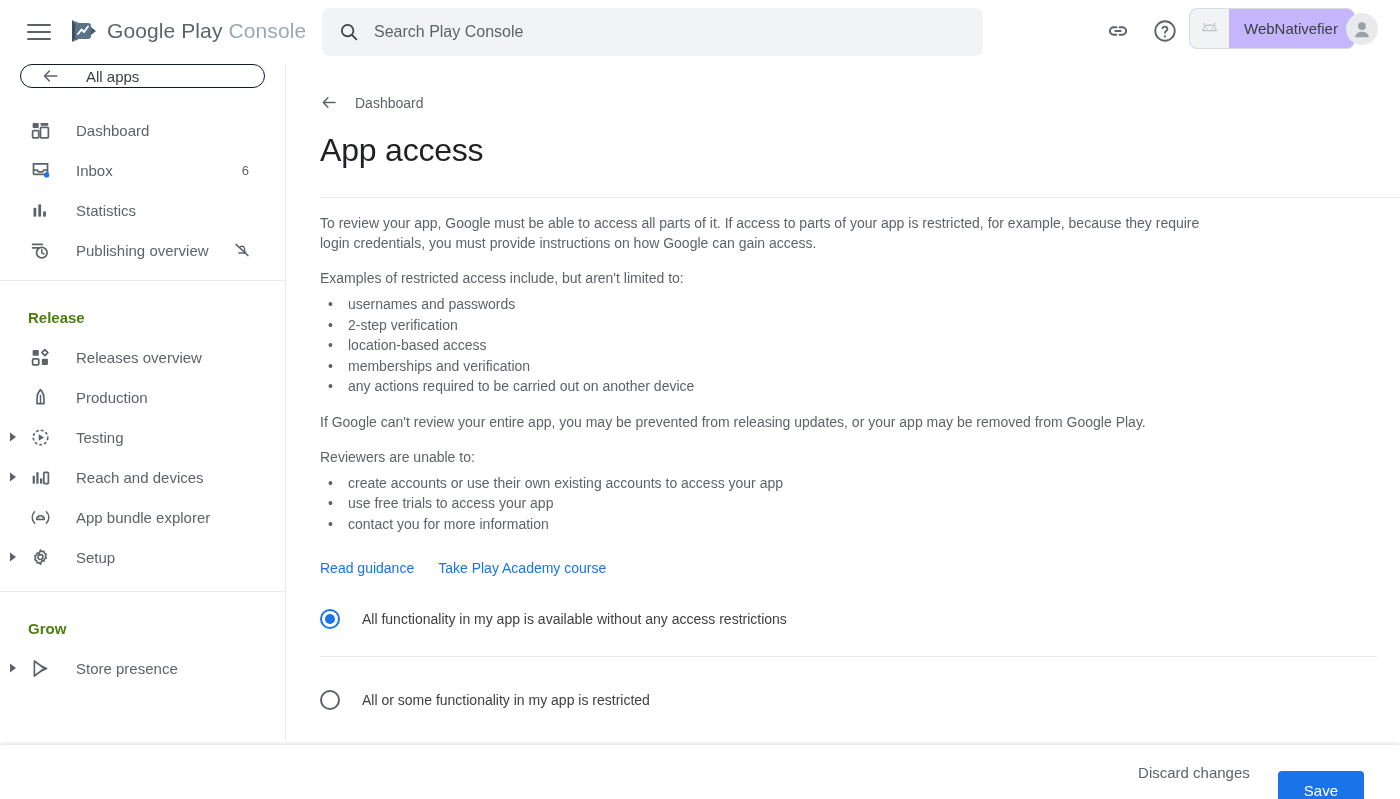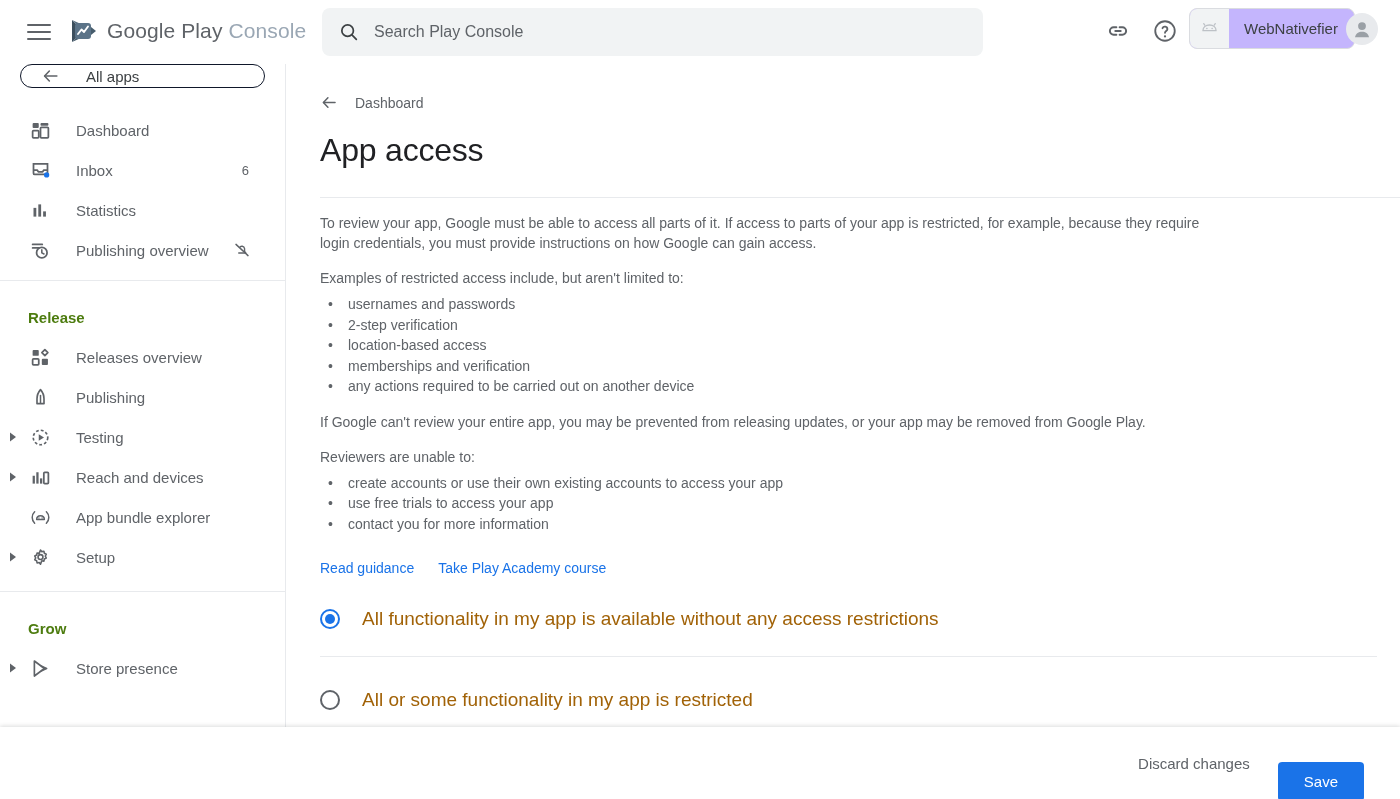--- a/index.html
+++ b/index.html
@@ -249,7 +249,7 @@
           <line x1="12" y1="9" x2="12" y2="19" stroke="#5f6368" stroke-width="1.7"></line>
         </svg>
       </span>
-      <span class="nav-label">Publishing</span>
+      <span class="nav-label">Production</span>
     </div>
 
     <div class="nav-item">

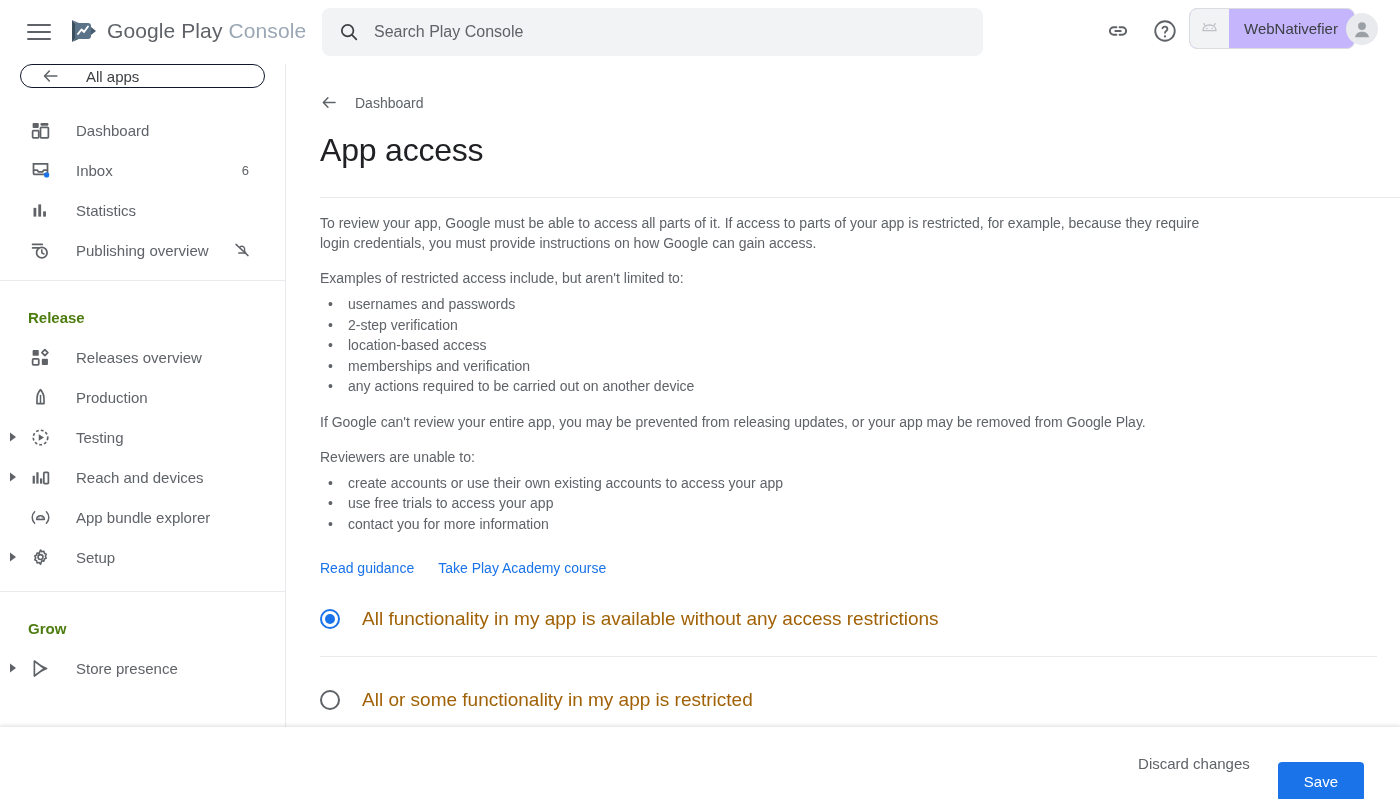--- a/index.html
+++ b/index.html
@@ -81,7 +81,7 @@
       display:flex; align-items:center; justify-content:center; cursor:pointer; }
   .radio.sel { border-color:#1a73e8; }
   .radio.sel::after { content:""; width:10px; height:10px; border-radius:50%; background:#1a73e8; }
-  .radio-label { font-size:19px; color:#a16207; margin-left:22px; }
+  .radio-label { font-size:14px; color:#404040; margin-left:22px; }
   .radio-rule { height:1px; background:#e8eaed; margin-top:20px; width:1057px; }
 
   

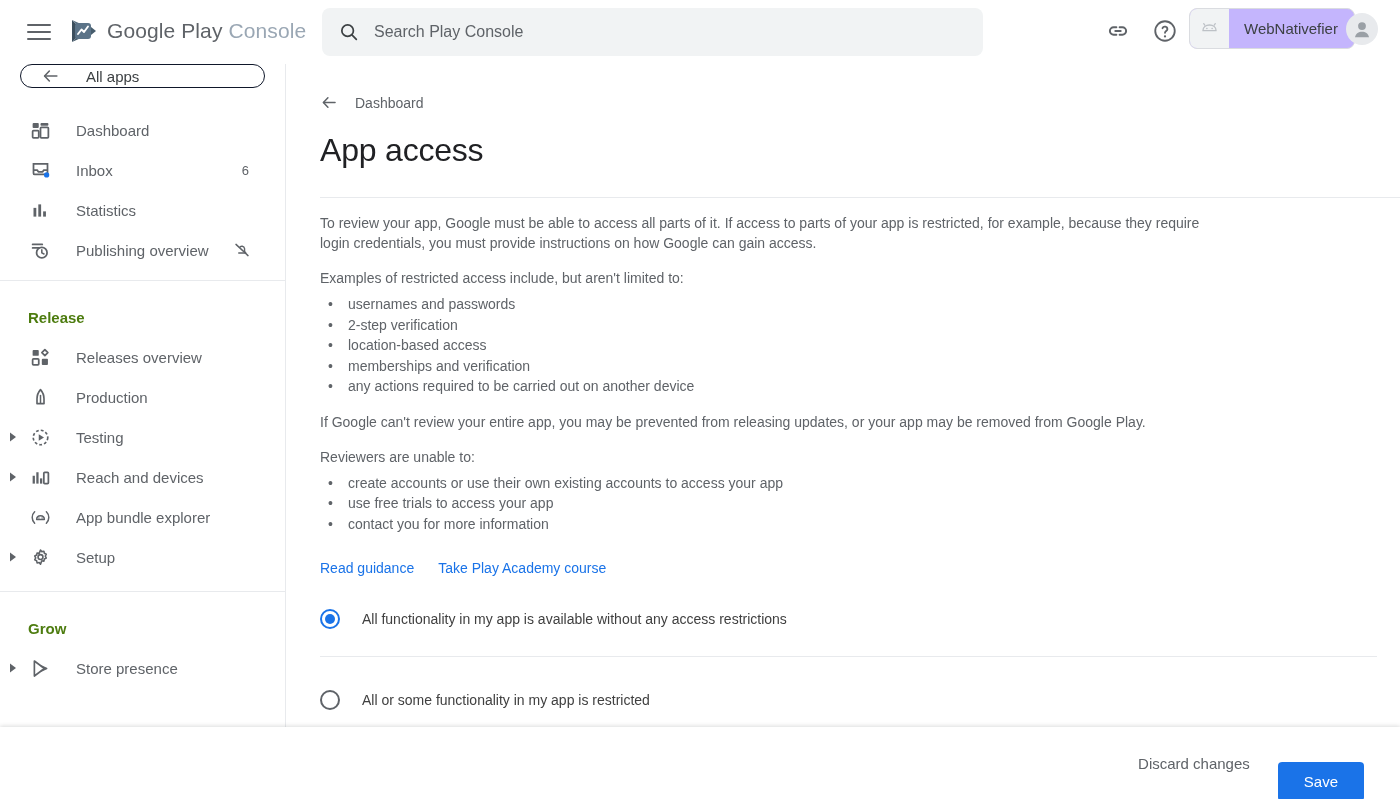--- a/index.html
+++ b/index.html
@@ -85,7 +85,7 @@
   .radio-rule { height:1px; background:#e8eaed; margin-top:20px; width:1057px; }
 
   
-  .bottombar { position:absolute; left:0; bottom:0; width:1400px; height:72px; background:#fff;
+  .bottombar { position:absolute; left:0; bottom:0; width:1400px; height:54px; background:#fff;
       box-shadow:0 -1px 4px rgba(60,64,67,.18); display:flex; align-items:center;
       justify-content:flex-end; padding-right:36px; gap:20px; }
   .btn-text { font-size:15px; color:#5f6368; font-weight:500; background:none; border:none;

